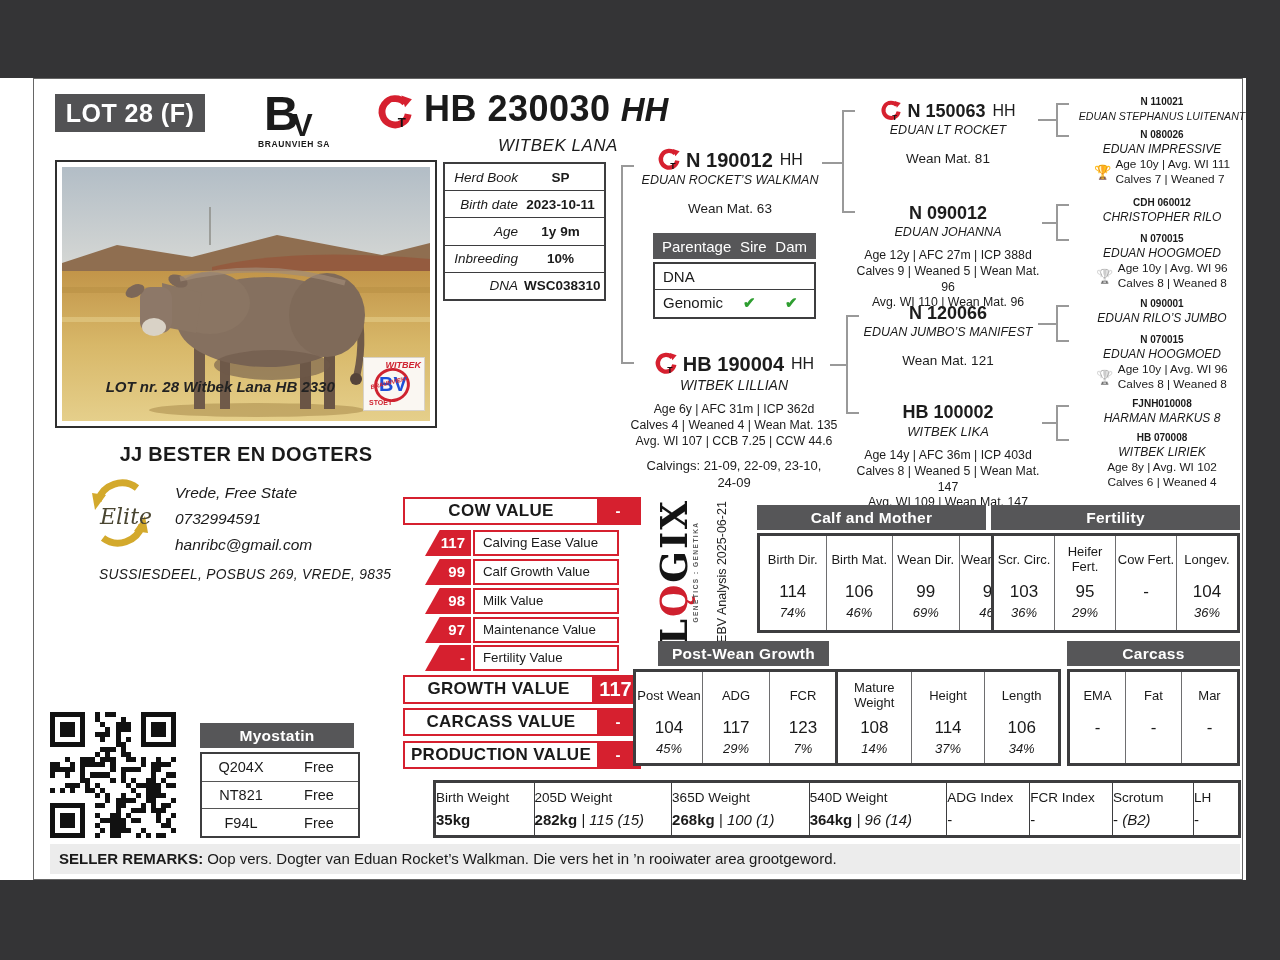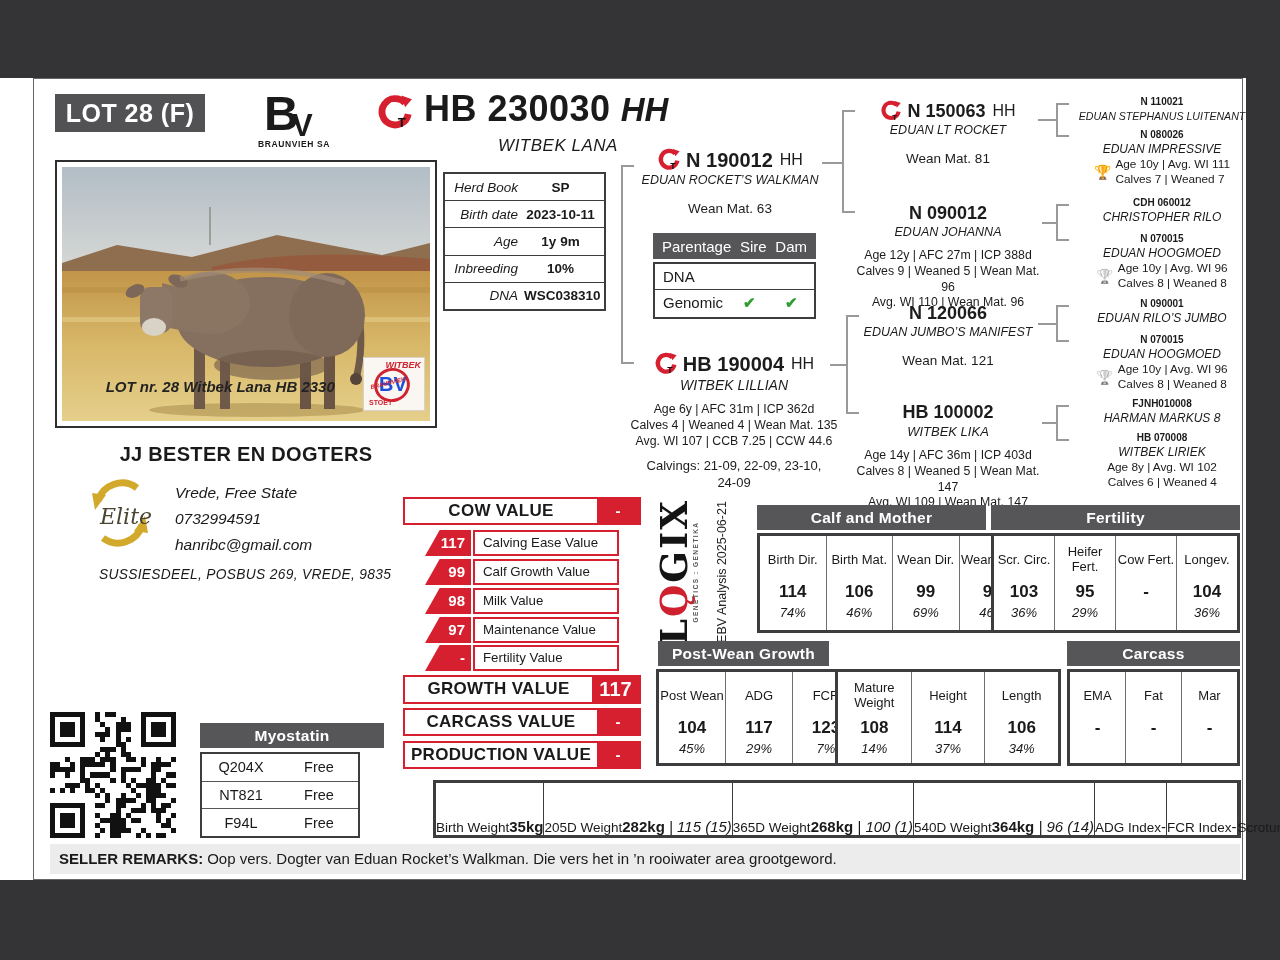--- a/index.html
+++ b/index.html
@@ -31,7 +31,7 @@
   .wb-mid{position:absolute;left:6px;top:22px;font-size:6px;font-weight:bold;font-style:italic;color:#cf2330;transform:rotate(-14deg)}
   .wb-sub{position:absolute;left:5px;bottom:4px;font-size:7px;font-weight:bold;color:#cf2330}
   
-  .info-table{left:443px;top:172px;width:163px;height:139px;border:2.5px solid #3d3d3f;display:flex;flex-direction:column;background:#fff}
+  .info-table{left:443px;top:162px;width:163px;height:139px;border:2.5px solid #3d3d3f;display:flex;flex-direction:column;background:#fff}
   .irow{flex:1;display:flex;align-items:center;border-bottom:1.5px solid #3d3d3f;padding:0 7px}
   .irow:last-child{border-bottom:none}
   .ilabel{flex:0 0 72px;text-align:right;font-style:italic;font-size:13.5px;padding-right:6px;white-space:nowrap}

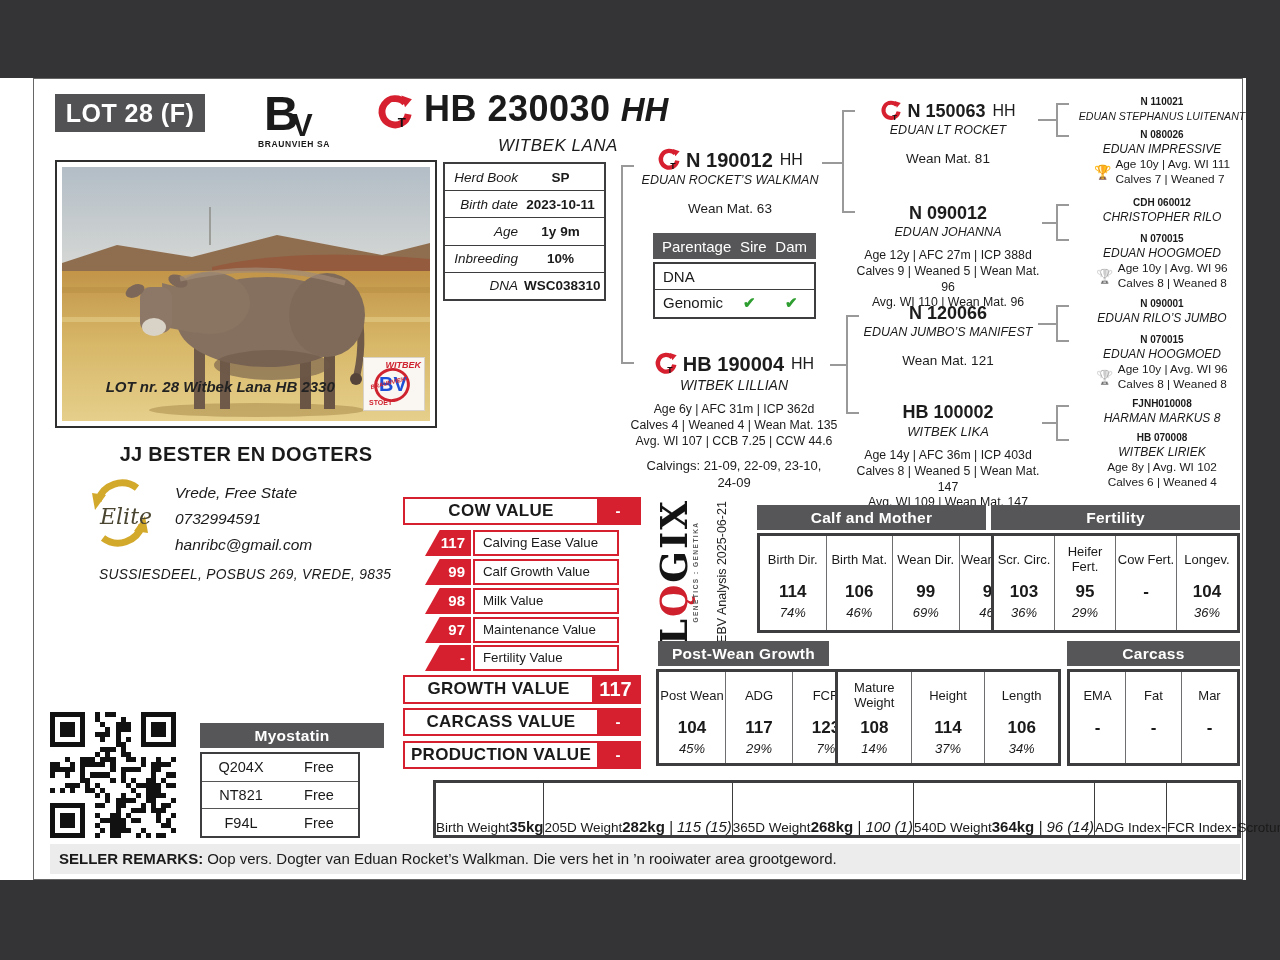--- a/index.html
+++ b/index.html
@@ -380,7 +380,7 @@
     <div class="id1">HB 070008</div>
     <div class="nm" style="font-size:12px">WITBEK LIRIEK</div>
     <div class="trow">
-      <div class="tlines" style="text-align:right">
+      <div class="tlines" style="text-align:center">
         <div>Age 8y | Avg. WI 102</div>
         <div>Calves 6 | Weaned 4</div>
       </div>

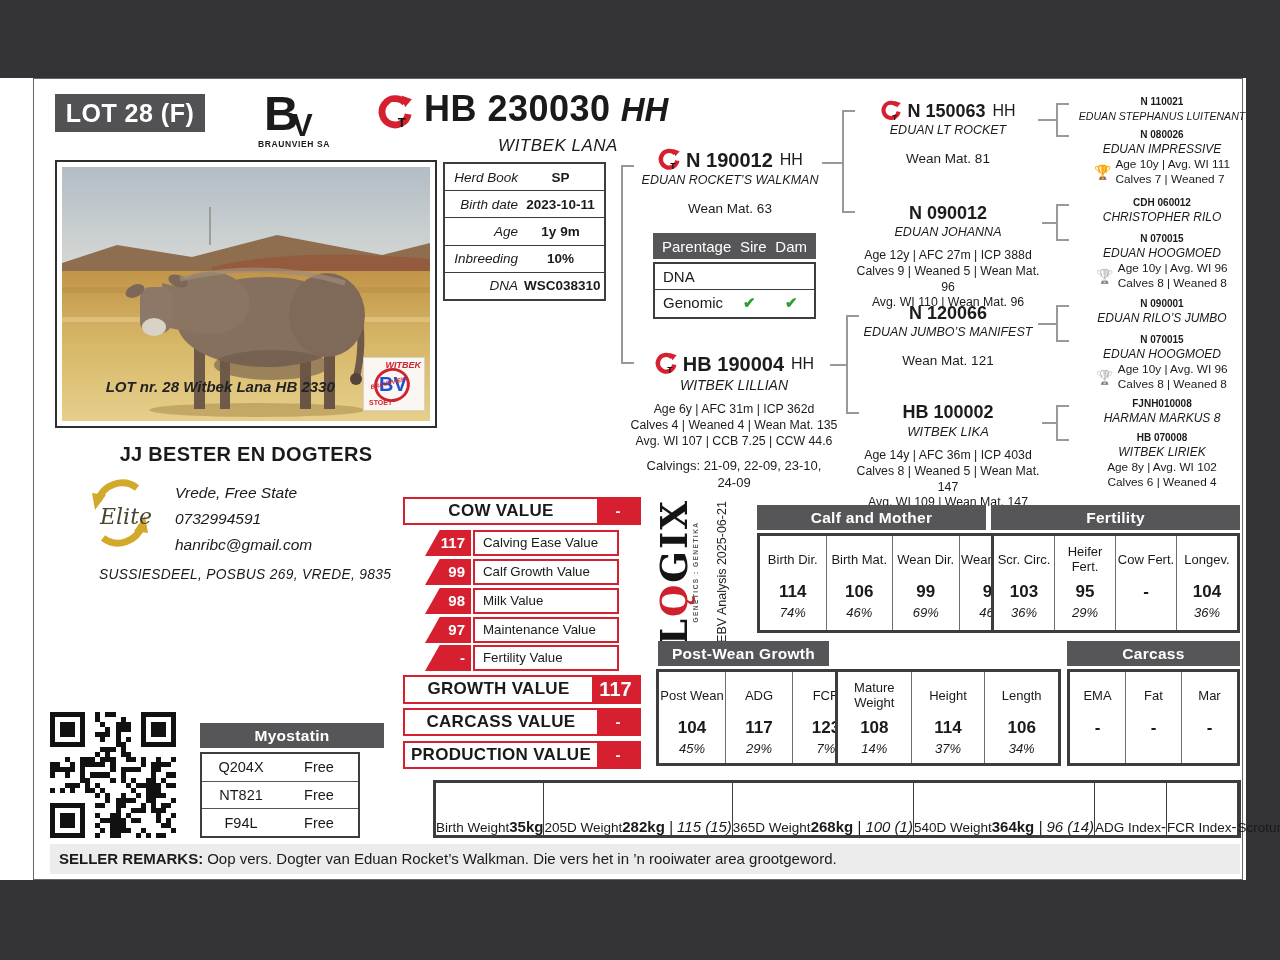--- a/index.html
+++ b/index.html
@@ -92,7 +92,7 @@
   .ecell{flex:1;display:flex;flex-direction:column;align-items:center;padding-top:7px;border-right:1.5px solid #6e6e70}
   .ecell:last-child{border-right:none}
   .el{font-size:13px;line-height:15px;text-align:center;height:32px;display:flex;align-items:center;justify-content:center}
-  .ev{font-size:17px;font-weight:bold;margin-top:7px}
+  .ev{font-size:17px;font-weight:normal;margin-top:7px}
   .ep{font-size:13px;font-style:italic;margin-top:3px}
   
   .wtable{left:433px;top:780px;width:808px;height:58px;border:3px solid #3d3d3f;background:#fff;display:flex}

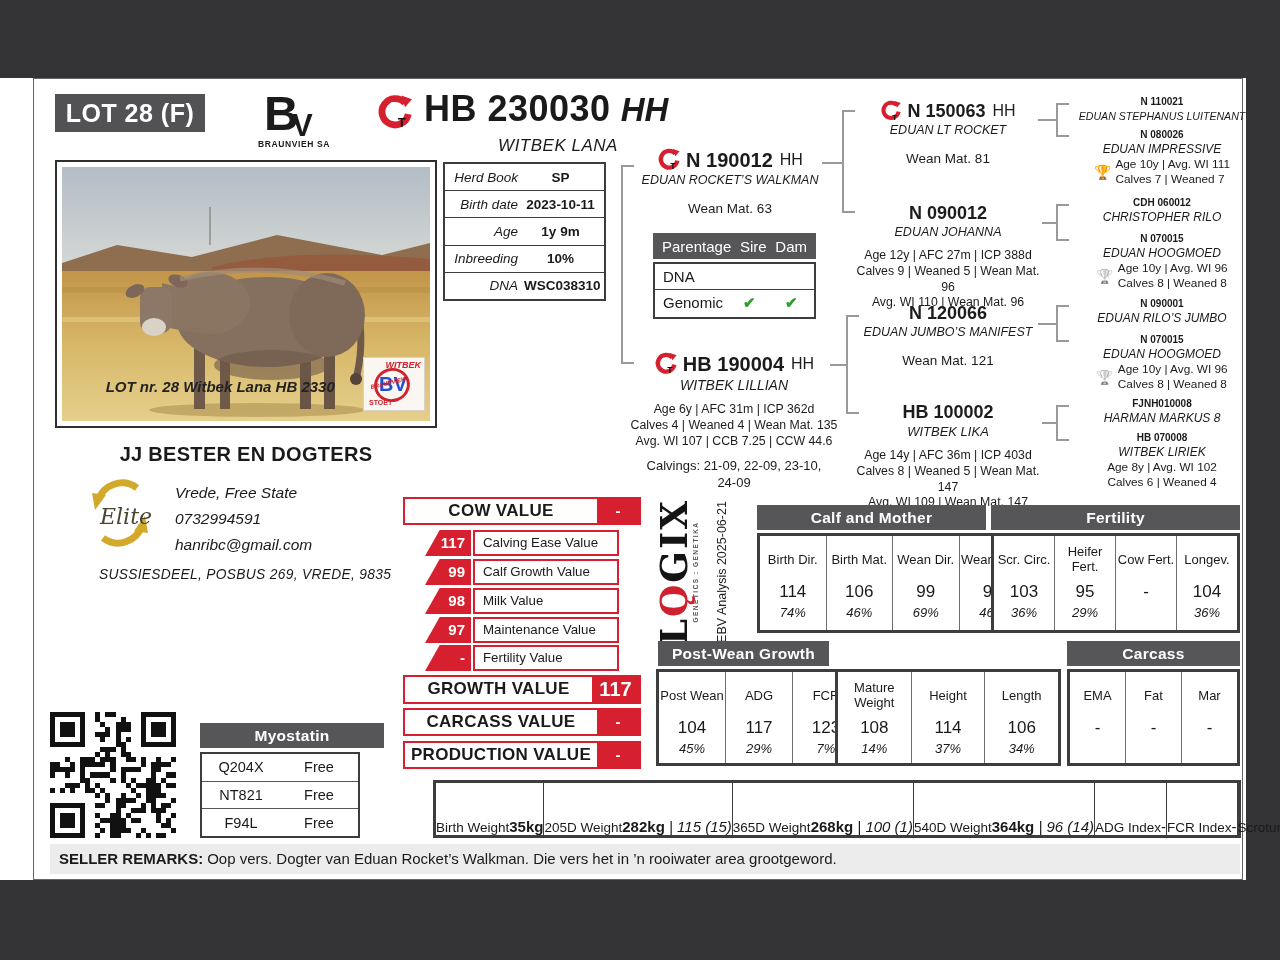--- a/index.html
+++ b/index.html
@@ -493,7 +493,7 @@
   <div class="hbar" style="left:658px;top:641px;width:171px">Post-Wean Growth</div>
   <div class="hbar" style="left:1067px;top:641px;width:173px">Carcass</div>
 
-  <div class="ebox" style="left:656px;top:669px;width:206px;height:97px">
+  <div class="ebox" style="left:633px;top:669px;width:206px;height:97px">
     <div class="ecell">
       <div class="el">Post Wean</div>
       <div class="ev">104</div>

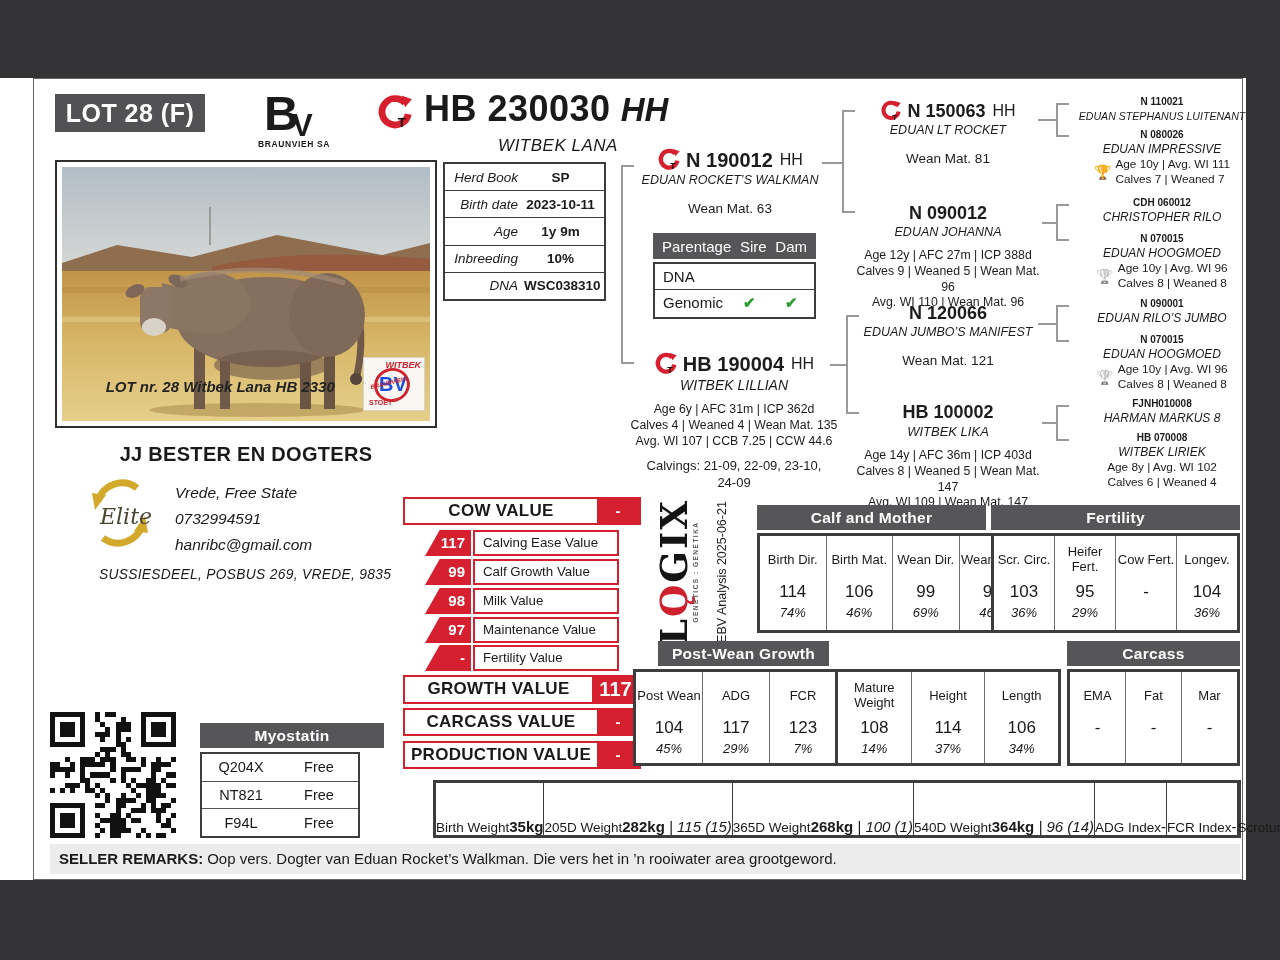--- a/index.html
+++ b/index.html
@@ -772,7 +772,7 @@
       <rect x="2" y="20" width="3" height="3" fill="#111"></rect>
     </svg>
 
-  <div class="hbar" style="left:200px;top:723px;width:184px">Myostatin</div>
+  <div class="hbar" style="left:200px;top:723px;width:154px">Myostatin</div>
   <div class="abs myo-box">
     <div class="myrow">
       <span>Q204X</span>

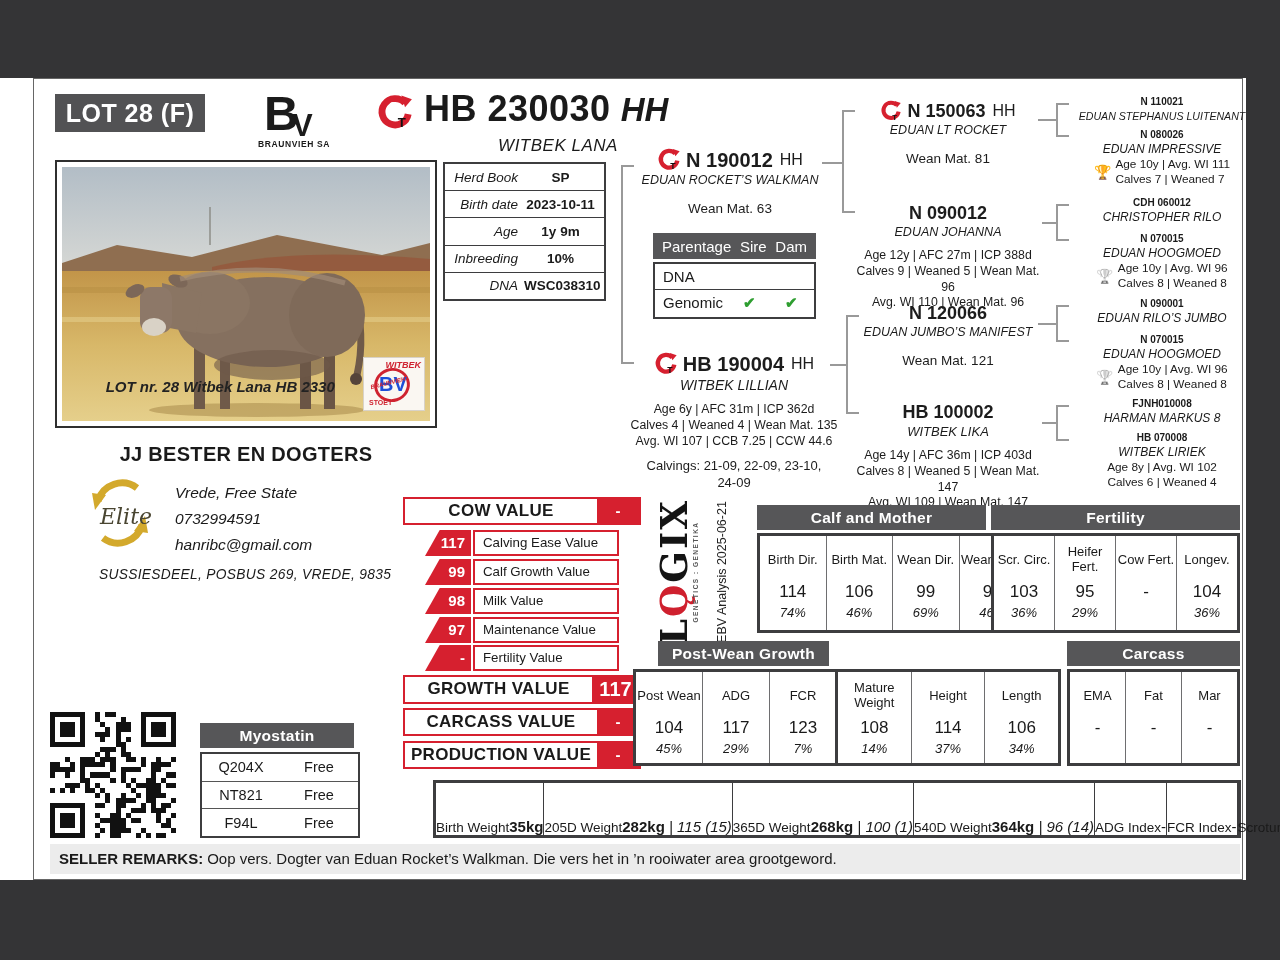--- a/index.html
+++ b/index.html
@@ -96,7 +96,7 @@
   .ep{font-size:13px;font-style:italic;margin-top:3px}
   
   .wtable{left:433px;top:780px;width:808px;height:58px;border:3px solid #3d3d3f;background:#fff;display:flex}
-  .wcell{display:flex;flex-direction:row;align-items:flex-end;border-right:1.5px solid #3d3d3f}
+  .wcell{display:flex;flex-direction:column;align-items:flex-start;border-right:1.5px solid #3d3d3f}
   .wcell:last-child{border-right:none}
   .wlabel{font-size:13.5px;margin-top:7px;white-space:nowrap}
   .wval{margin-top:6px;font-size:15px;white-space:nowrap}

